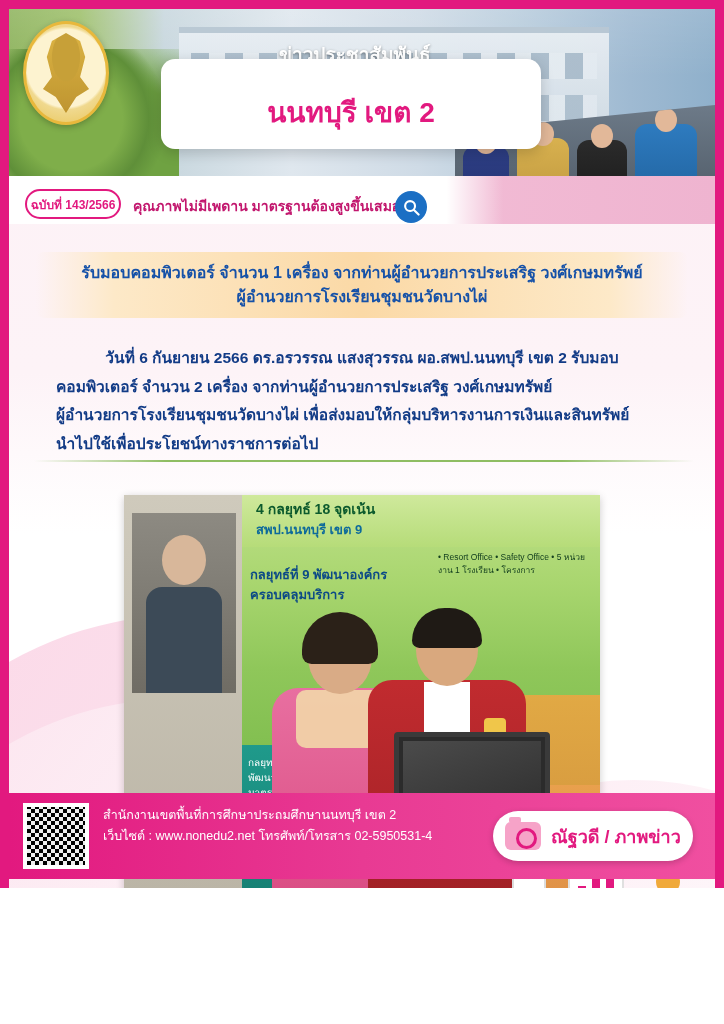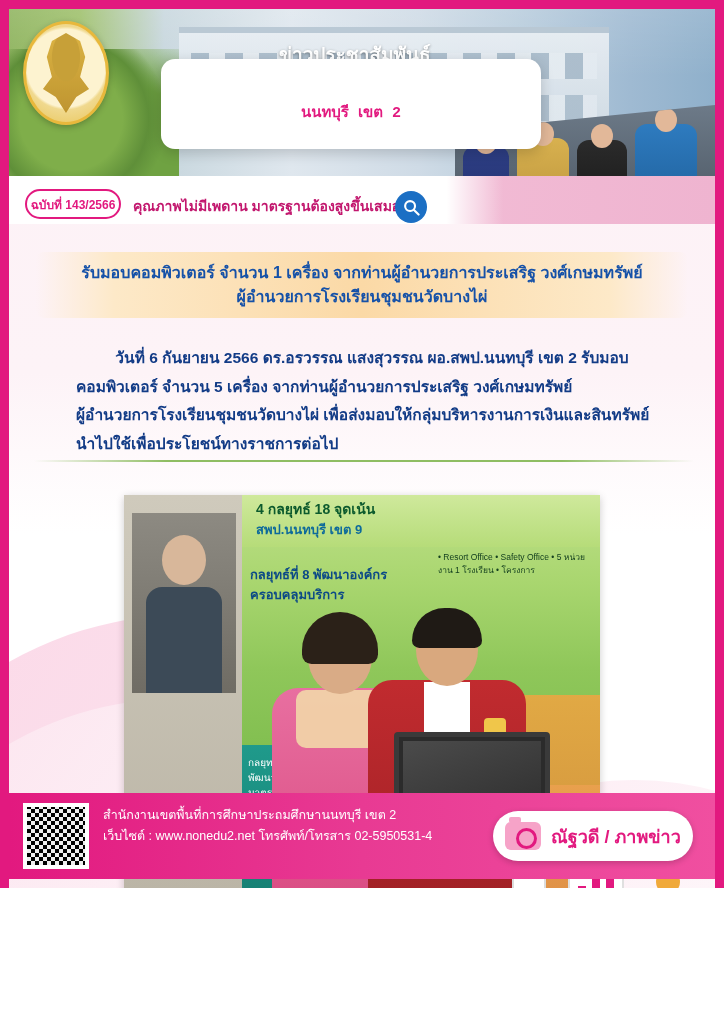--- a/index.html
+++ b/index.html
@@ -132,8 +132,8 @@
     font-size:44px; font-weight:bold; color:#e2197f; line-height:1; letter-spacing:1px;
   }
   .h-sub {
-    font-family:Liberation Mono, monospace;
-    font-size:15px; font-weight:bold; color:#e2197f; margin-top:16px;
+    font-family:Liberation Sans, sans-serif;
+    font-size:28px; font-weight:bold; color:#e2197f; margin-top:16px;
   }
   .kicker {
     position:absolute; left:270px; top:30px;

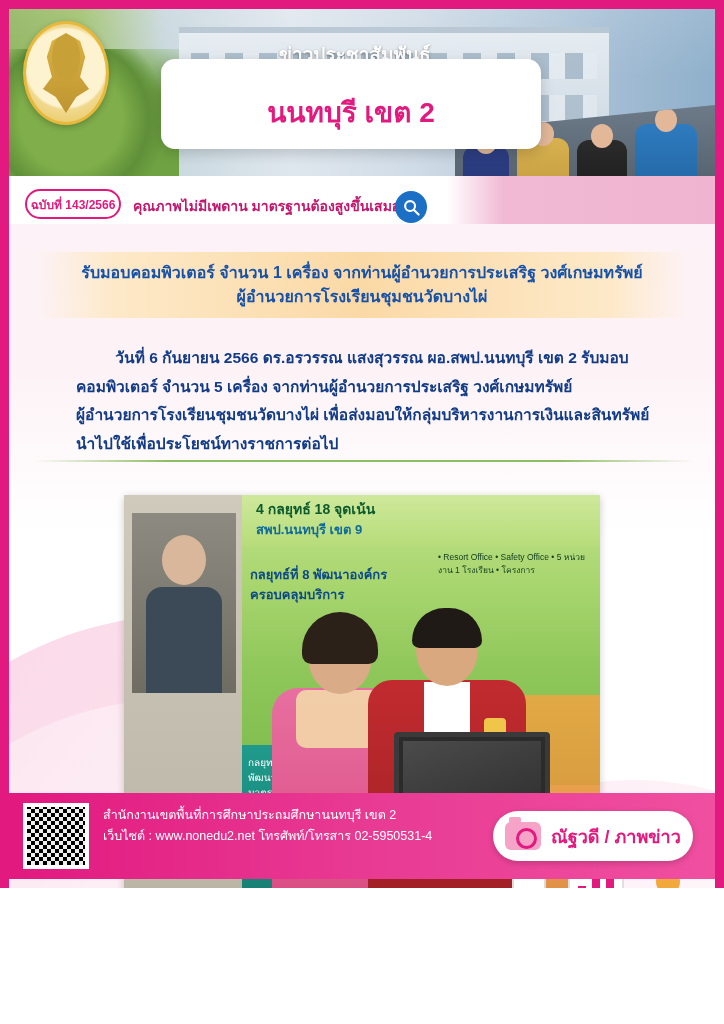--- a/index.html
+++ b/index.html
@@ -181,7 +181,7 @@
   .body-line {
     font-family:"Liberation Sans", sans-serif;
     font-size:15.5px; font-weight:bold; color:#123b86;
-    line-height:1.85; text-align:center; white-space:nowrap;margin-left:20px;
+    line-height:1.85; text-align:center; white-space:nowrap;
   }
   .body-line.l2, .body-line.l3, .body-line.l4 { text-align:left; }
   .rule {

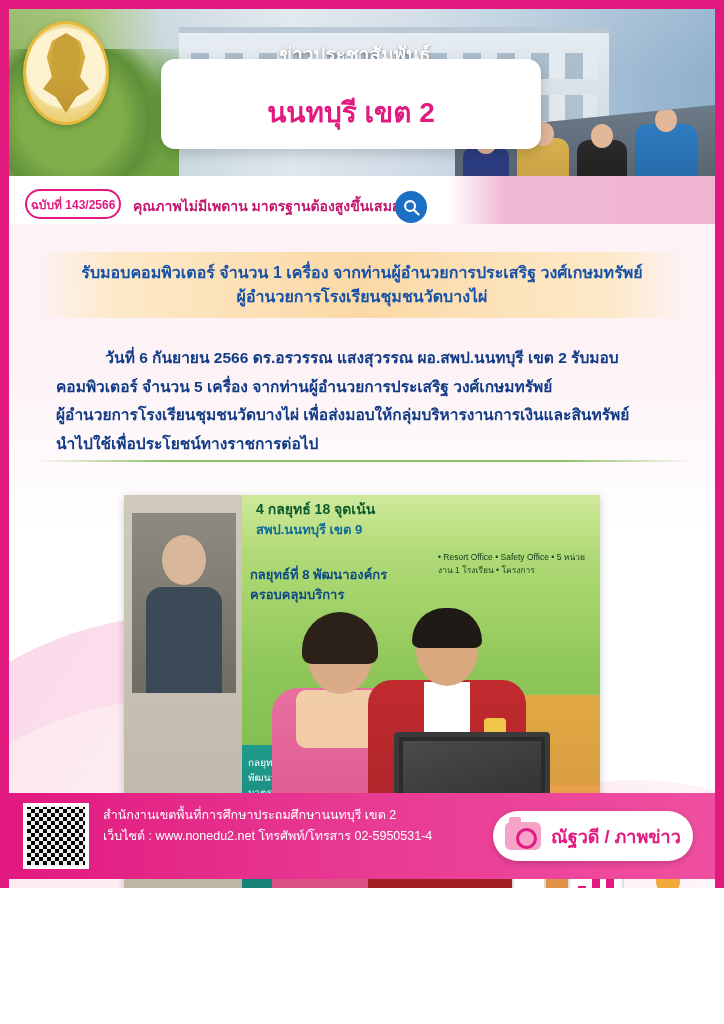--- a/index.html
+++ b/index.html
@@ -393,7 +393,7 @@
 
   <div class="body-text">
     <div class="body-line l1">วันที่ 6 กันยายน 2566 ดร.อรวรรณ  แสงสุวรรณ ผอ.สพป.นนทบุรี เขต 2 รับมอบ</div>
-    <div class="body-line l2">คอมพิวเตอร์  จำนวน 5 เครื่อง จากท่านผู้อำนวยการประเสริฐ    วงศ์เกษมทรัพย์</div>
+    <div class="body-line l2">คอมพิวเตอร์  จำนวน 2 เครื่อง จากท่านผู้อำนวยการประเสริฐ    วงศ์เกษมทรัพย์</div>
     <div class="body-line l3">ผู้อำนวยการโรงเรียนชุมชนวัดบางไผ่ เพื่อส่งมอบให้กลุ่มบริหารงานการเงินและสินทรัพย์</div>
     <div class="body-line l4">นำไปใช้เพื่อประโยชน์ทางราชการต่อไป</div>
   </div>

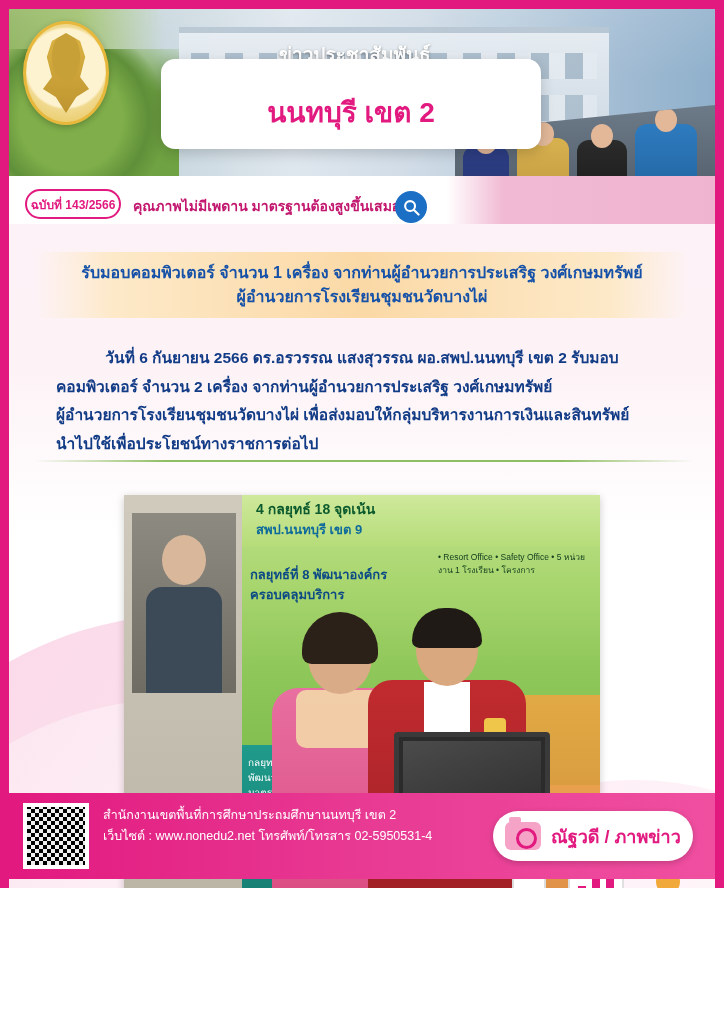--- a/index.html
+++ b/index.html
@@ -408,7 +408,7 @@
         <span>4 กลยุทธ์ 18 จุดเน้น</span><br>
         <span class="sub">สพป.นนทบุรี เขต 9</span>
       </div>
-      <div class="ph-strat">กลยุทธ์ที่ 8
+      <div class="ph-strat">กลยุทธ์ที่ 9
 พัฒนาองค์กร
 ครอบคลุมบริการ</div>
       <div class="ph-bullets">• Resort Office

